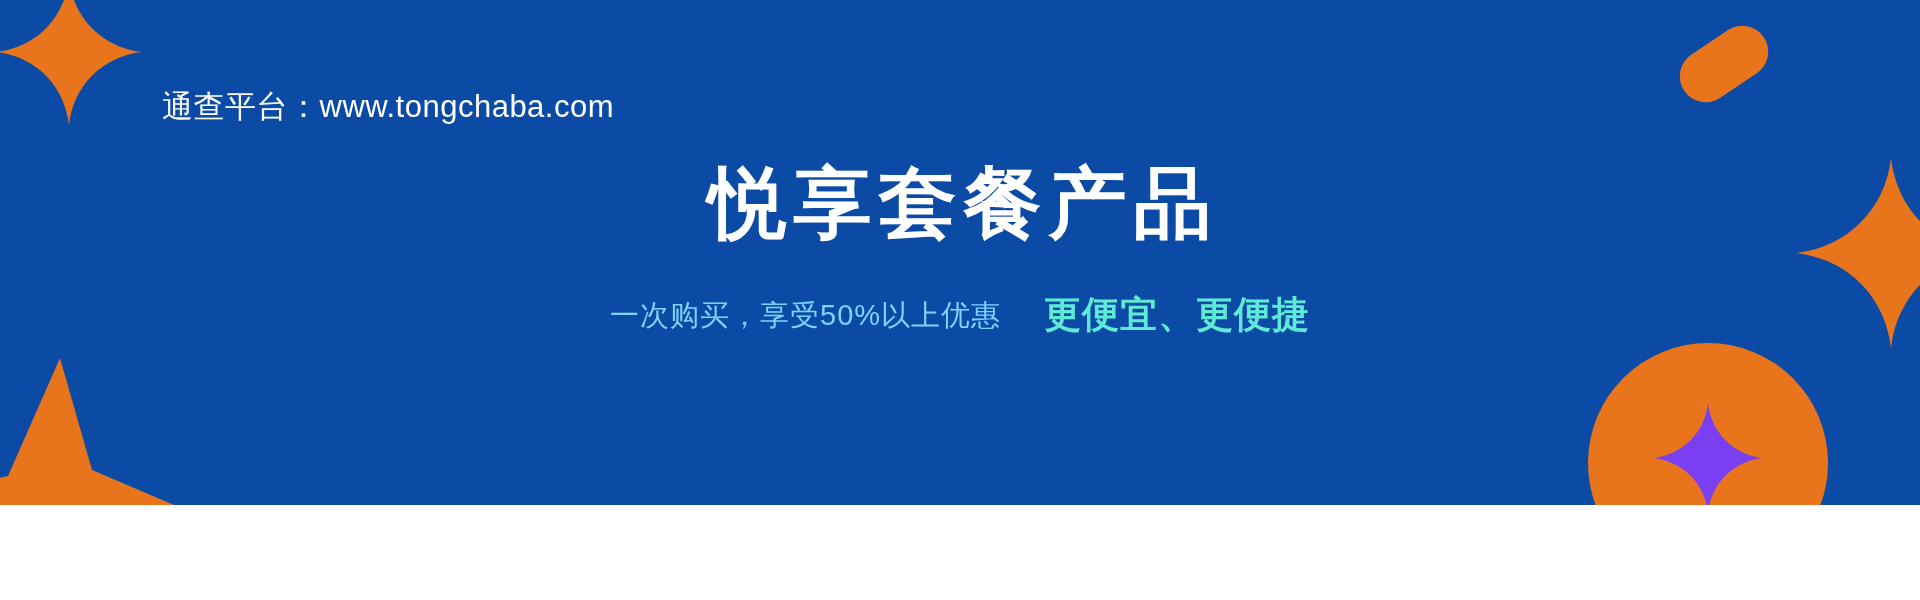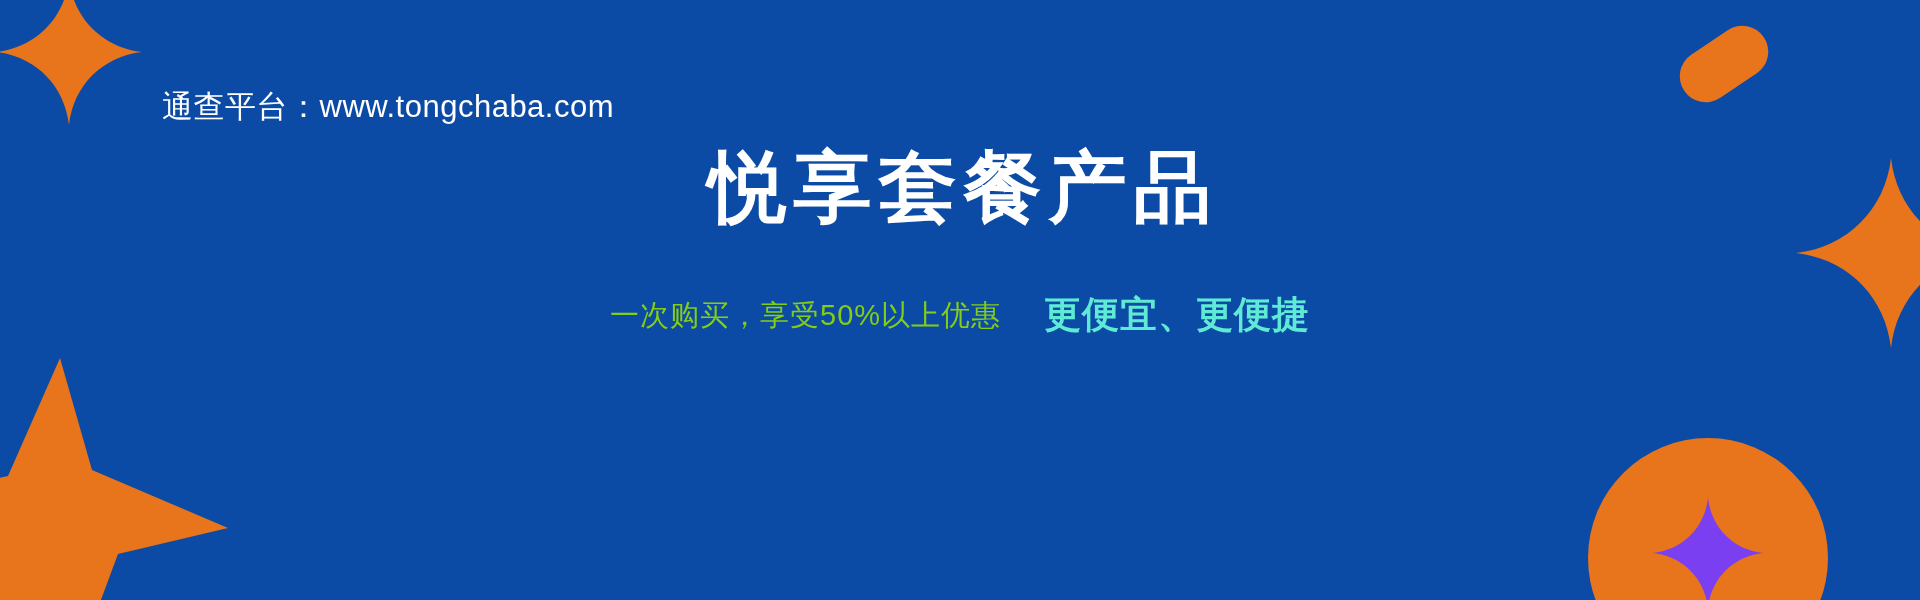--- a/index.html
+++ b/index.html
@@ -10,7 +10,7 @@
   #banner {
     position: relative;
     width: 1920px;
-    height: 600px;
+    height: 505px;
     overflow: hidden;
     background: #0B4BA5;
     font-family: "Liberation Sans", "DejaVu Sans", sans-serif;

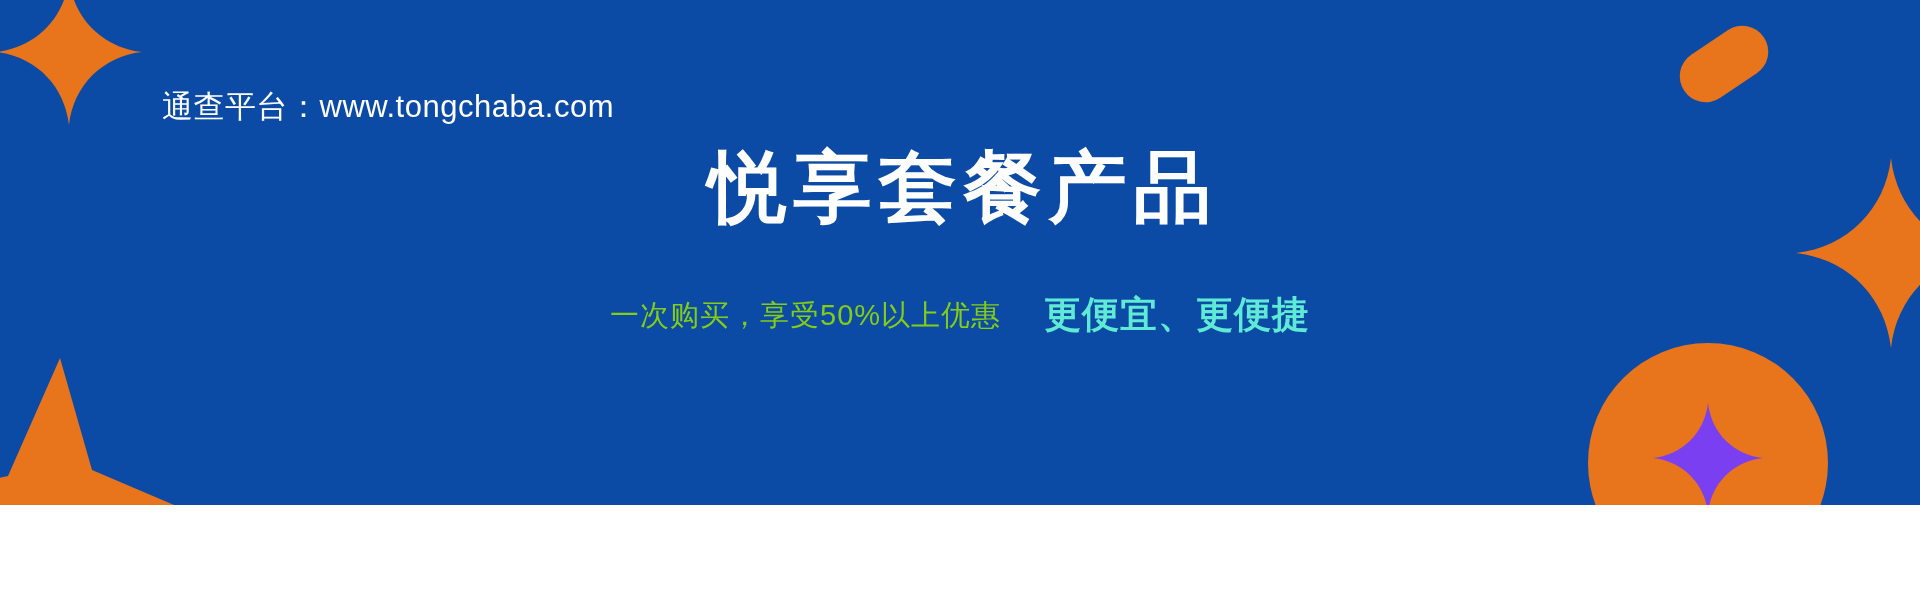--- a/index.html
+++ b/index.html
@@ -64,7 +64,7 @@
     position: absolute;
     left: 0;
     right: 0;
-    top: 144px;
+    top: 160px;
     text-align: center;
     color: #FFFFFF;
     font-size: 78px;

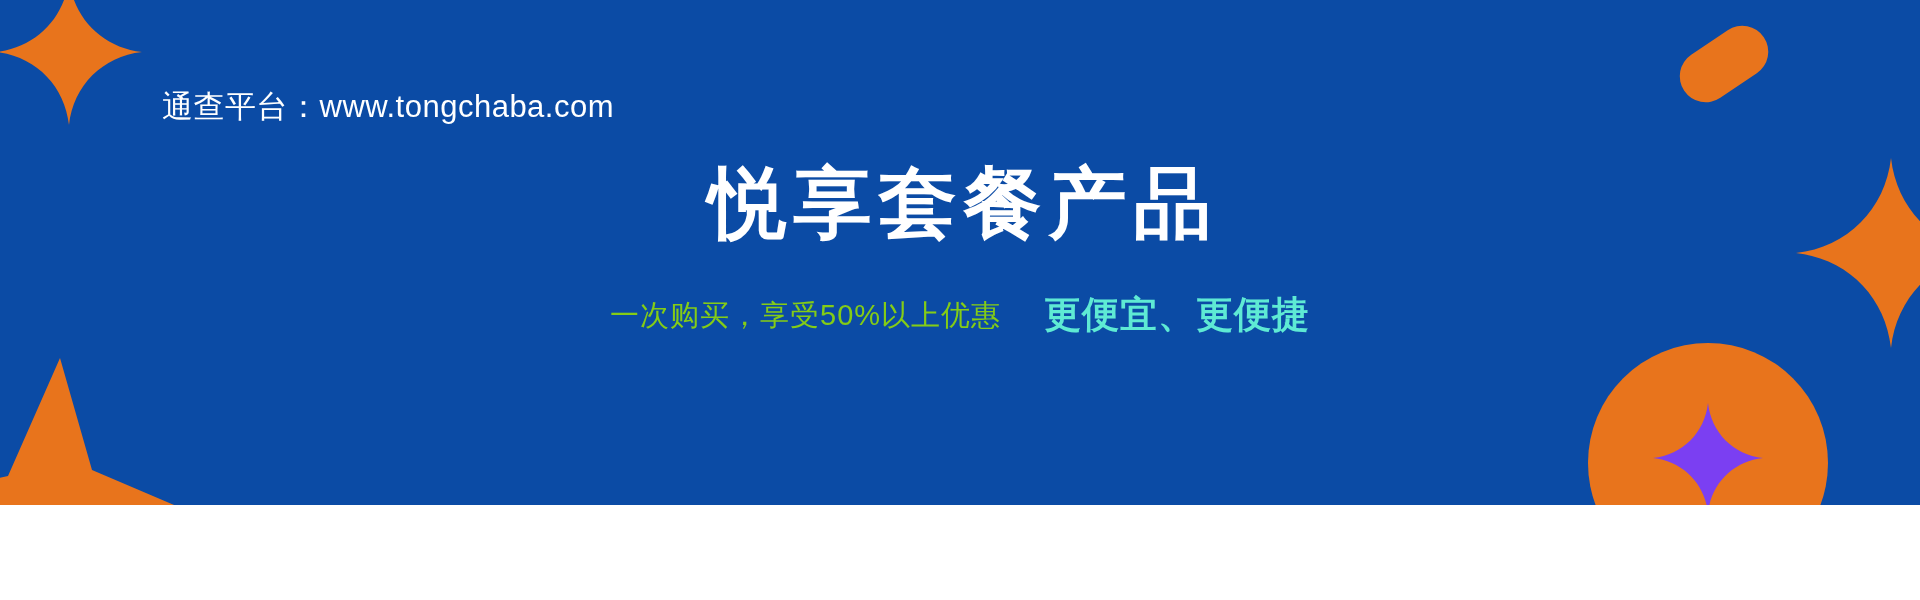--- a/index.html
+++ b/index.html
@@ -85,7 +85,7 @@
     line-height: 1.25;
   }
   #sub-plain {
-    color: #84cc16;
+    color: #7dd3fc;
     font-size: 29px;
     font-weight: 400;
     letter-spacing: 1px;

